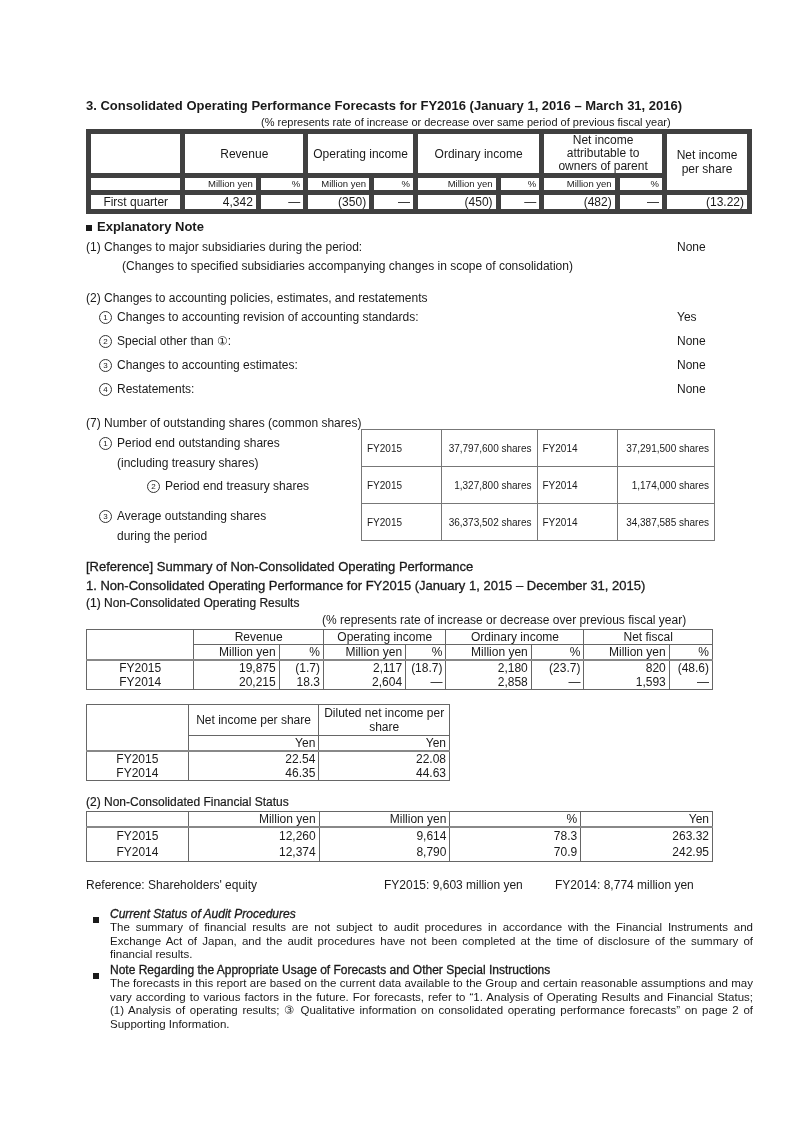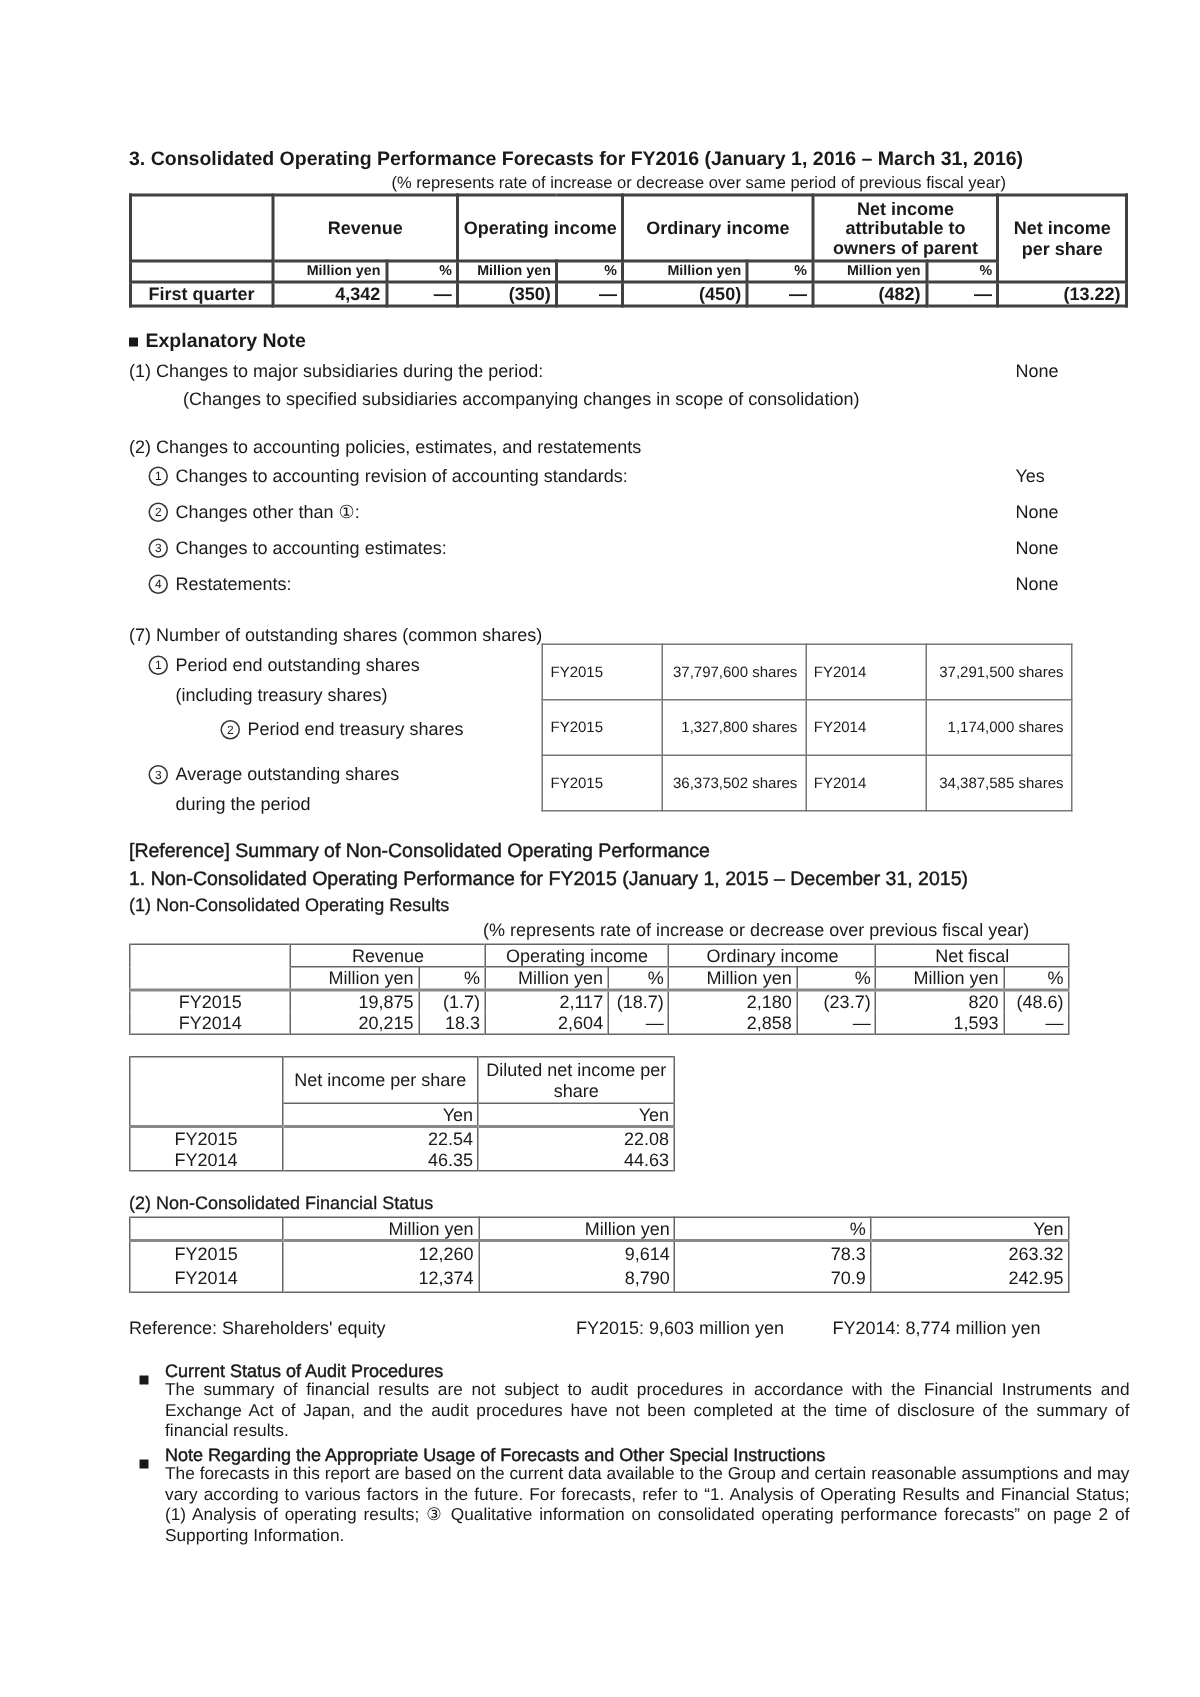--- a/index.html
+++ b/index.html
@@ -11,7 +11,7 @@
   .txt { font-size:12px; white-space:nowrap; }
   table { border-collapse:collapse; position:absolute; }
   td { padding:0 3px; white-space:nowrap; }
-  .t1 td { border:2px solid #404040; font-size:12px;font-weight:bold; }
+  .t1 td { border:5px solid #404040; font-size:12px; }
   .t1 .unit td, .unit td { font-size:9.5px; height:12px; line-height:12px; }
   .r { text-align:right; }
   .c { text-align:center; }

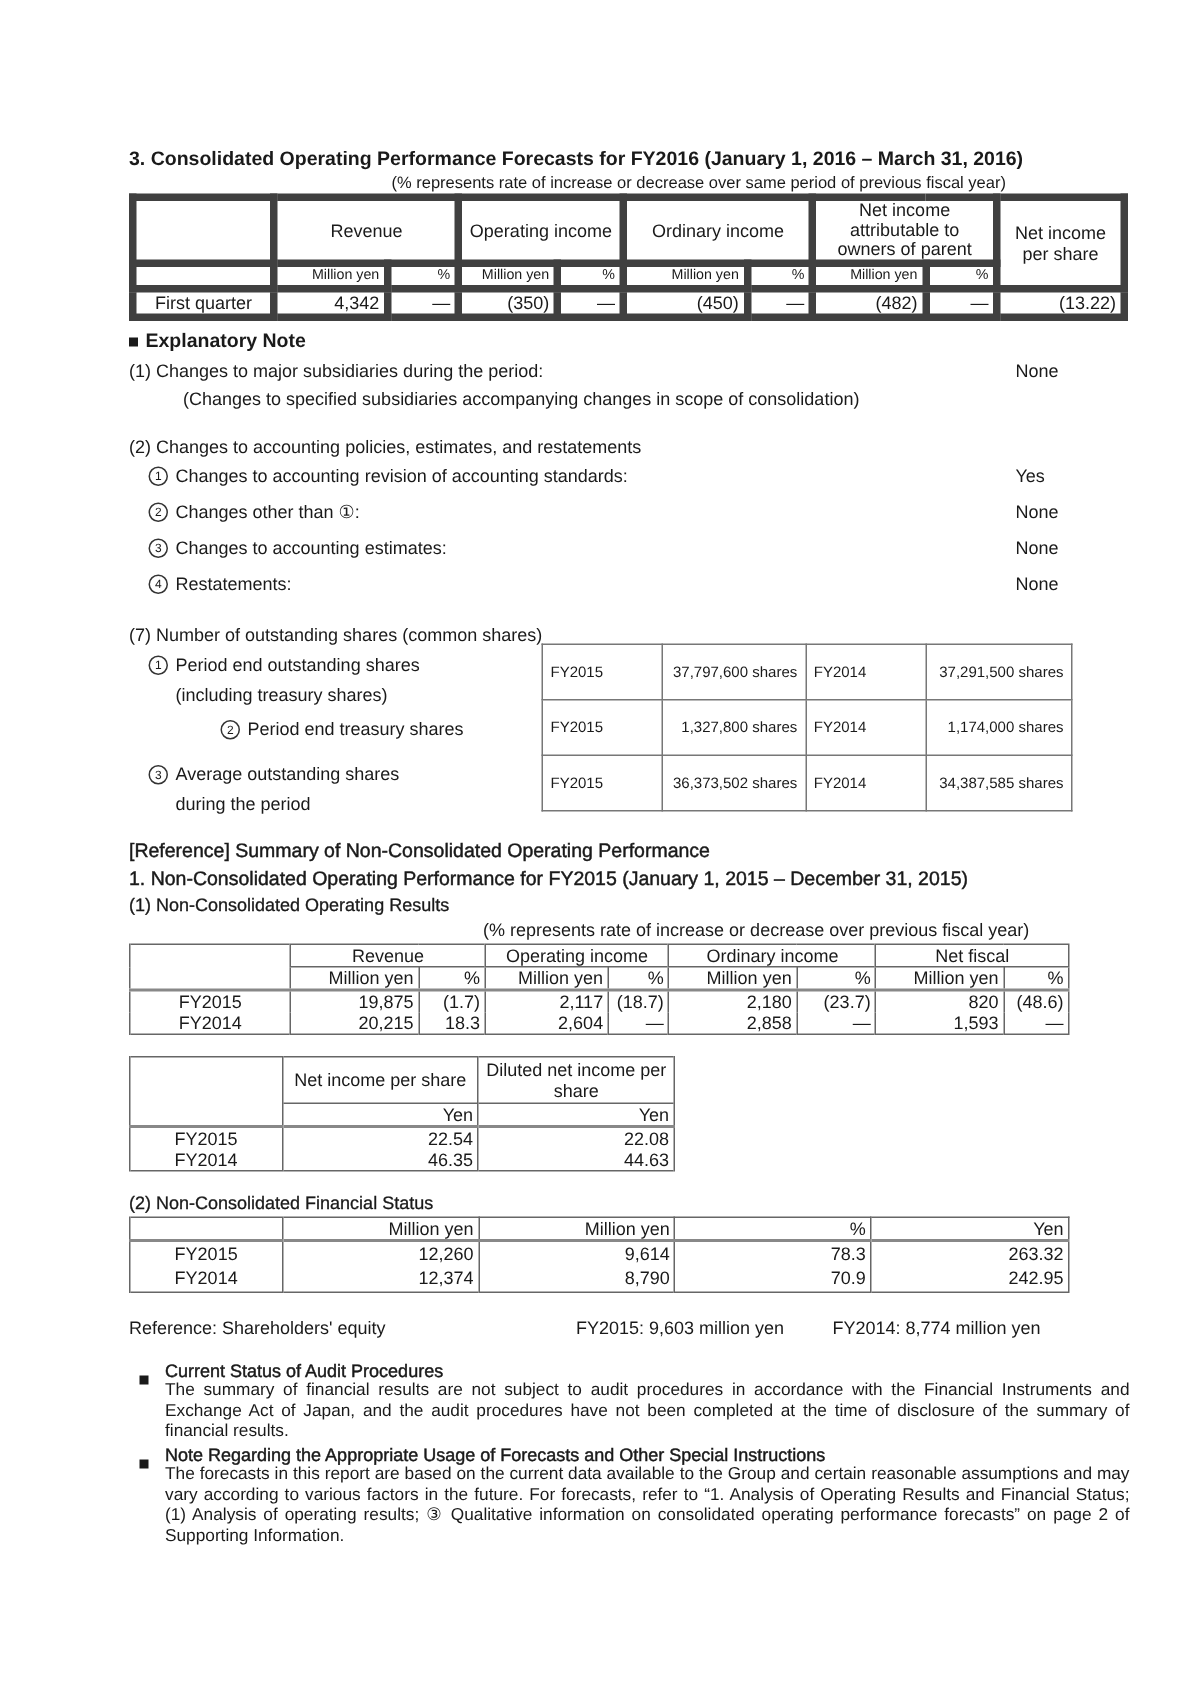--- a/index.html
+++ b/index.html
@@ -91,7 +91,7 @@
 <div class="abs txt" style="left:99px;top:310px;"><span class="circ">1</span><span>Changes to accounting revision of accounting standards:</span></div>
 <div class="abs txt" style="left:677px;top:310px;">Yes</div>
 
-<div class="abs txt" style="left:99px;top:334px;"><span class="circ">2</span><span>Changes other than ①:</span></div>
+<div class="abs txt" style="left:99px;top:334px;"><span class="circ">2</span><span>Special other than ①:</span></div>
 <div class="abs txt" style="left:677px;top:334px;">None</div>
 
 <div class="abs txt" style="left:99px;top:358px;"><span class="circ">3</span><span>Changes to accounting estimates:</span></div>

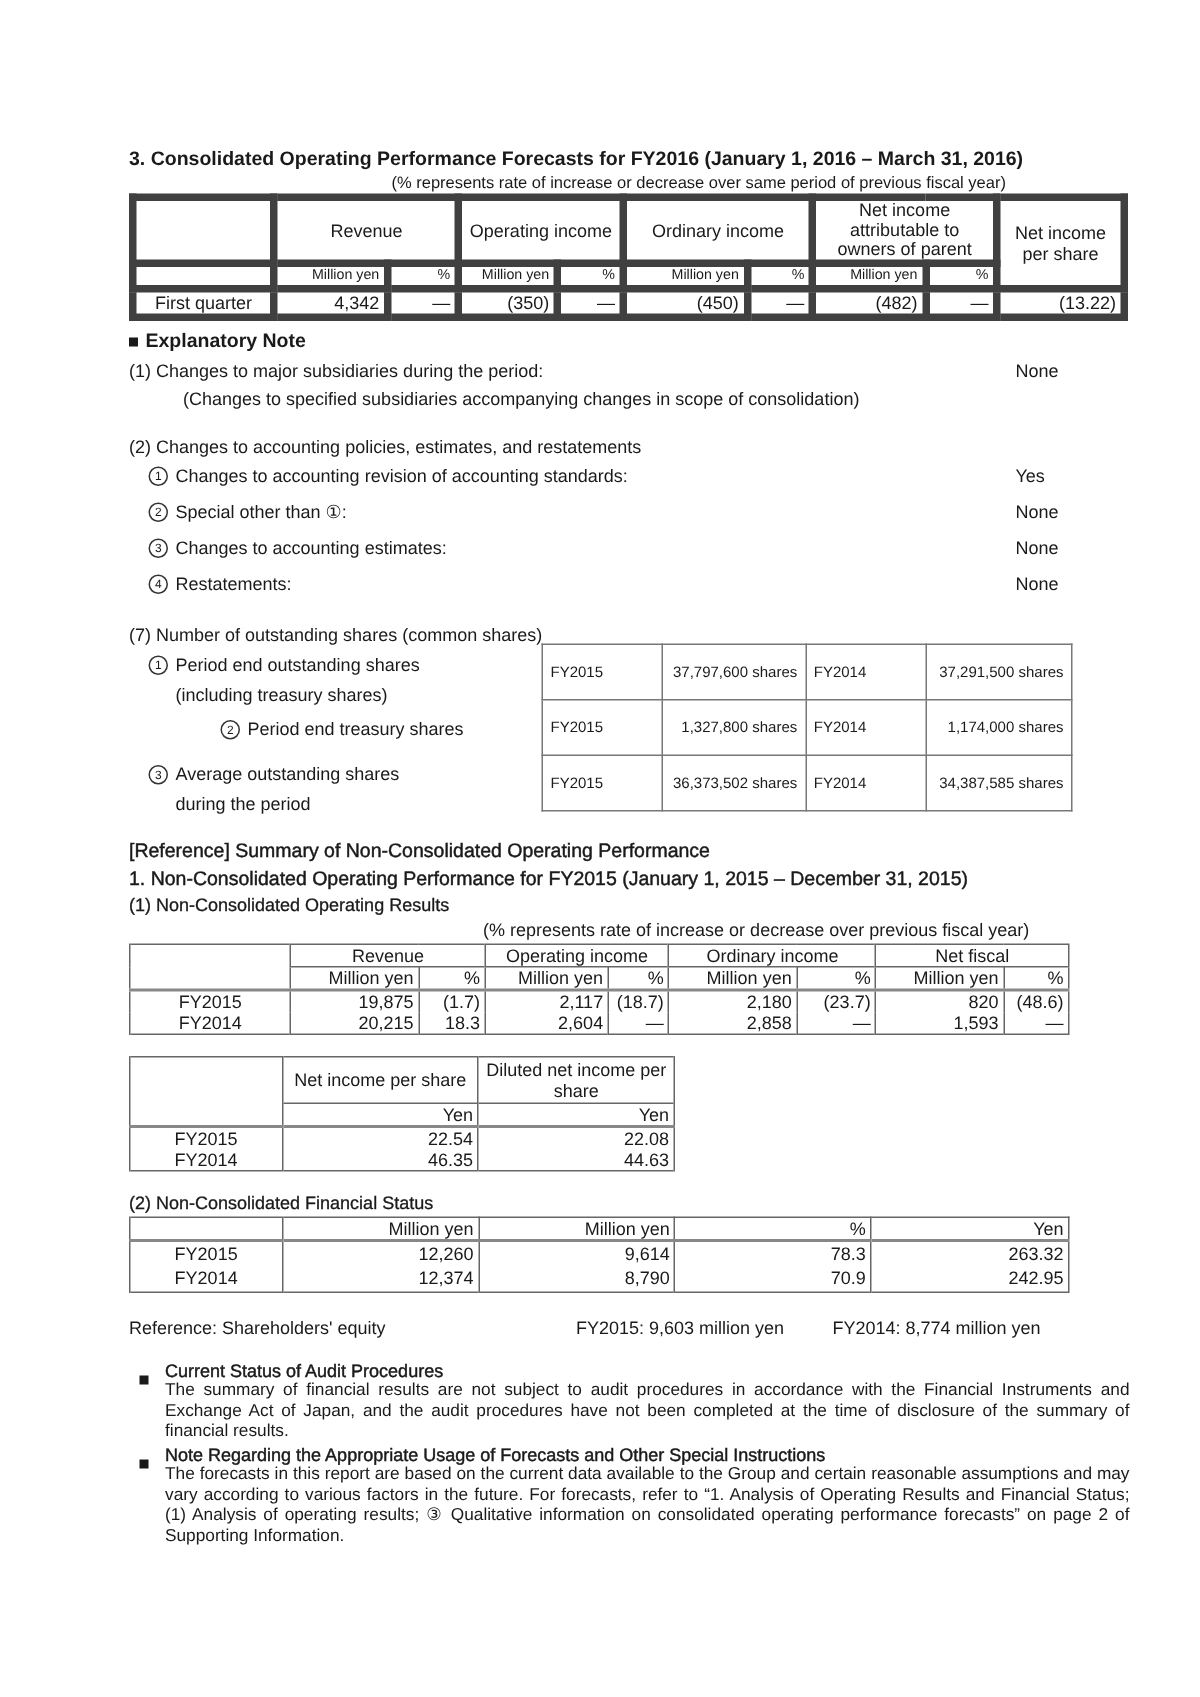--- a/index.html
+++ b/index.html
@@ -268,7 +268,7 @@
 <div class="abs txt" style="left:555px;top:878px;">FY2014:  8,774  million yen</div>
 
 <div class="abs" style="left:93px;top:912px;"><span class="sq"></span></div>
-<div class="abs txt" style="left:110px;top:907px;-webkit-text-stroke:0.3px #1a1a1a;">Current Status of Audit Procedures</div>
+<div class="abs txt" style="left:110px;top:907px;font-style:italic;-webkit-text-stroke:0.3px #1a1a1a;">Current Status of Audit Procedures</div>
 <div class="abs para" style="left:110px;top:921px;">The summary of financial results are not subject to audit procedures in accordance with the Financial Instruments and Exchange Act of Japan, and the audit procedures have not been completed at the time of disclosure of the summary of financial results.</div>
 
 <div class="abs" style="left:93px;top:968px;"><span class="sq"></span></div>

